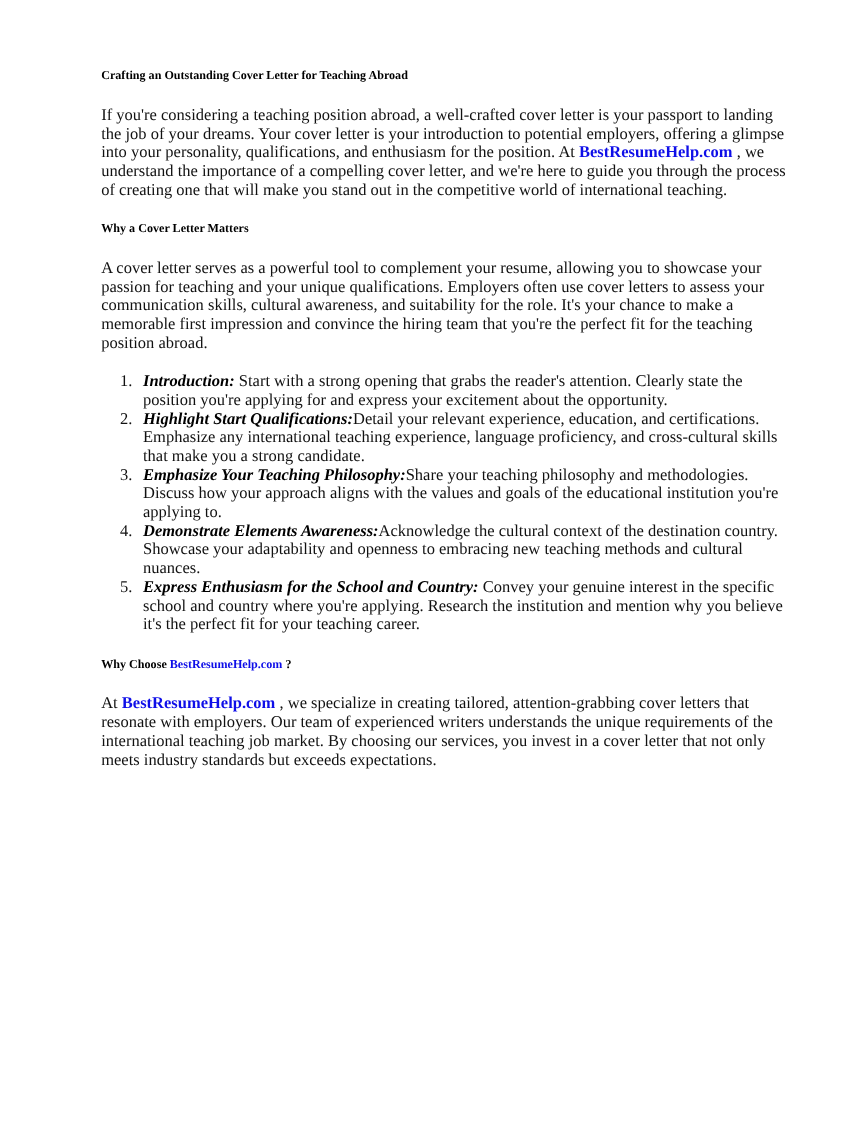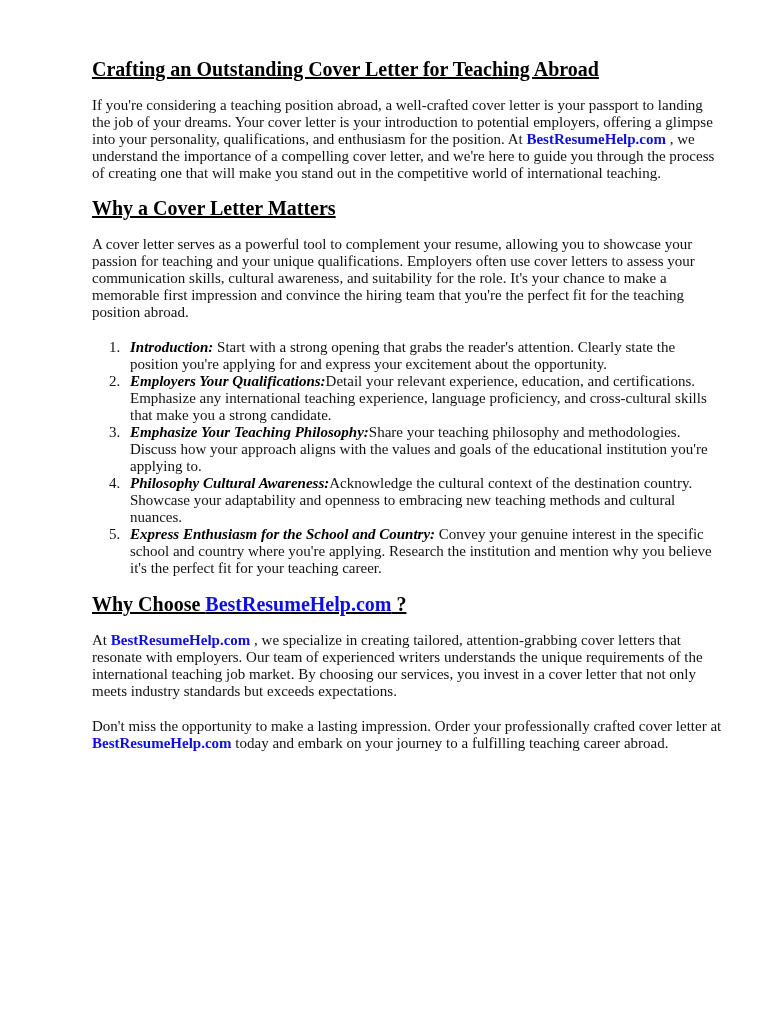--- a/index.html
+++ b/index.html
@@ -27,12 +27,11 @@
     line-height: 17px;
   }
   .doc h1, .doc h2 {
-    font-size: 20px;
+    font-size: 11px;
     line-height: 17px;
     font-weight: 700;
     margin: 0 0 19px 0;
     color: #000000;
-    text-decoration: underline;
   }
   .doc p {
     margin: 0 0 18px 0;

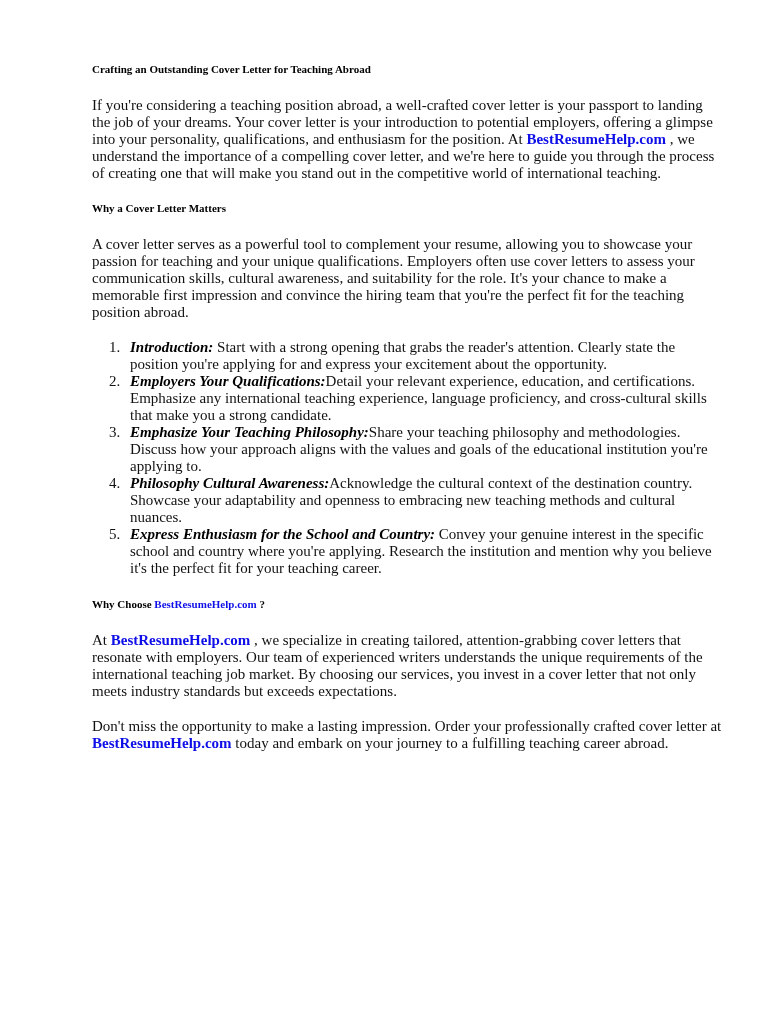--- a/index.html
+++ b/index.html
@@ -80,7 +80,7 @@
 
     <ol class="elements">
       <li><span class="li-num">1.</span><span class="li-bold">Introduction:</span><span> Start with a strong opening that grabs the reader's attention. Clearly state the position you're applying for and express your excitement about the opportunity.</span></li>
-      <li><span class="li-num">2.</span><span class="li-bold">Employers Your Qualifications:</span><span>Detail your relevant experience, education, and certifications. Emphasize any international teaching experience, language proficiency, and cross-cultural skills that make you a strong candidate.</span></li>
+      <li><span class="li-num">2.</span><span class="li-bold">Highlight Start Qualifications:</span><span>Detail your relevant experience, education, and certifications. Emphasize any international teaching experience, language proficiency, and cross-cultural skills that make you a strong candidate.</span></li>
       <li><span class="li-num">3.</span><span class="li-bold">Emphasize Your Teaching Philosophy:</span><span>Share your teaching philosophy and methodologies. Discuss how your approach aligns with the values and goals of the educational institution you're applying to.</span></li>
       <li><span class="li-num">4.</span><span class="li-bold">Philosophy Cultural Awareness:</span><span>Acknowledge the cultural context of the destination country. Showcase your adaptability and openness to embracing new teaching methods and cultural nuances.</span></li>
       <li><span class="li-num">5.</span><span class="li-bold">Express Enthusiasm for the School and Country:</span><span> Convey your genuine interest in the specific school and country where you're applying. Research the institution and mention why you believe it's the perfect fit for your teaching career.</span></li>

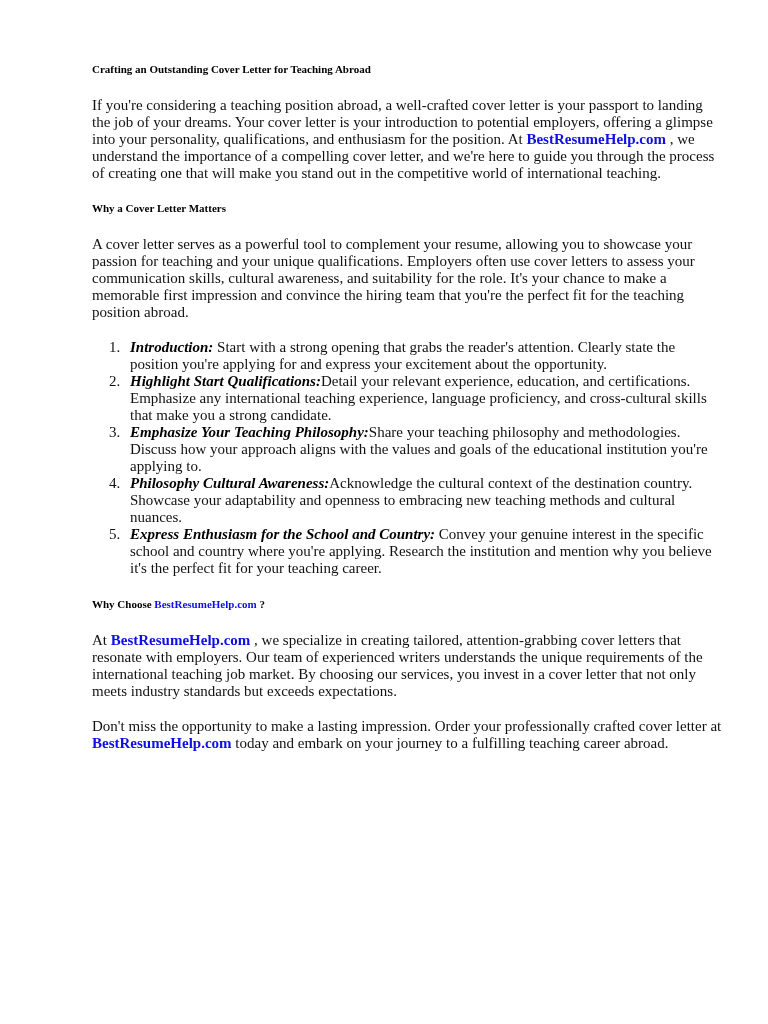--- a/index.html
+++ b/index.html
@@ -82,7 +82,7 @@
       <li><span class="li-num">1.</span><span class="li-bold">Introduction:</span><span> Start with a strong opening that grabs the reader's attention. Clearly state the position you're applying for and express your excitement about the opportunity.</span></li>
       <li><span class="li-num">2.</span><span class="li-bold">Highlight Start Qualifications:</span><span>Detail your relevant experience, education, and certifications. Emphasize any international teaching experience, language proficiency, and cross-cultural skills that make you a strong candidate.</span></li>
       <li><span class="li-num">3.</span><span class="li-bold">Emphasize Your Teaching Philosophy:</span><span>Share your teaching philosophy and methodologies. Discuss how your approach aligns with the values and goals of the educational institution you're applying to.</span></li>
-      <li><span class="li-num">4.</span><span class="li-bold">Philosophy Cultural Awareness:</span><span>Acknowledge the cultural context of the destination country. Showcase your adaptability and openness to embracing new teaching methods and cultural nuances.</span></li>
+      <li><span class="li-num">4.</span><span class="li-bold">Demonstrate Elements Awareness:</span><span>Acknowledge the cultural context of the destination country. Showcase your adaptability and openness to embracing new teaching methods and cultural nuances.</span></li>
       <li><span class="li-num">5.</span><span class="li-bold">Express Enthusiasm for the School and Country:</span><span> Convey your genuine interest in the specific school and country where you're applying. Research the institution and mention why you believe it's the perfect fit for your teaching career.</span></li>
     </ol>
 

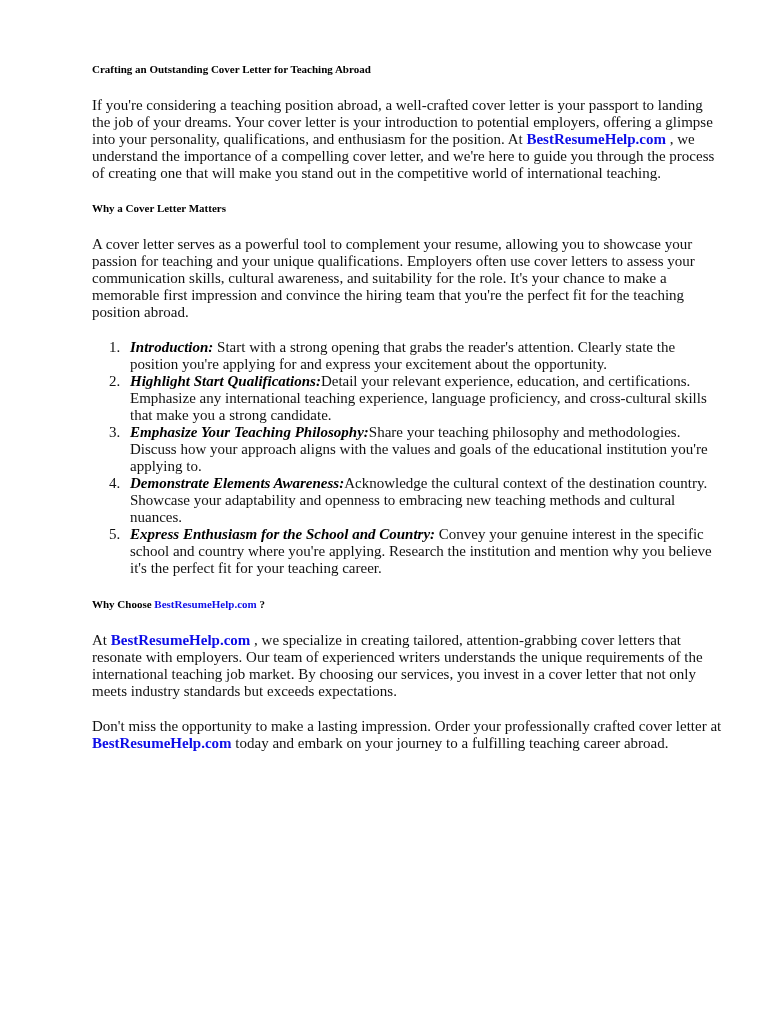--- a/index.html
+++ b/index.html
@@ -90,7 +90,6 @@
 
     <p><span>At </span><a class="doclink">BestResumeHelp.com</a><span> , we specialize in creating tailored, attention-grabbing cover letters that resonate with employers. Our team of experienced writers understands the unique requirements of the international teaching job market. By choosing our services, you invest in a cover letter that not only meets industry standards but exceeds expectations.</span></p>
 
-    <p><span>Don't miss the opportunity to make a lasting impression. Order your professionally crafted cover letter at </span><a class="doclink">BestResumeHelp.com</a><span> today and embark on your journey to a fulfilling teaching career abroad.</span></p>
 
   </div>
 </div>

